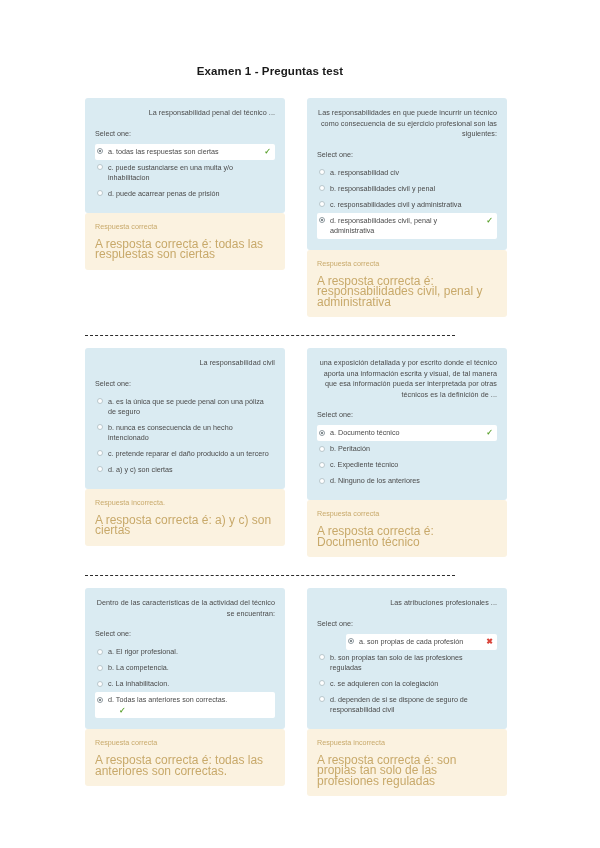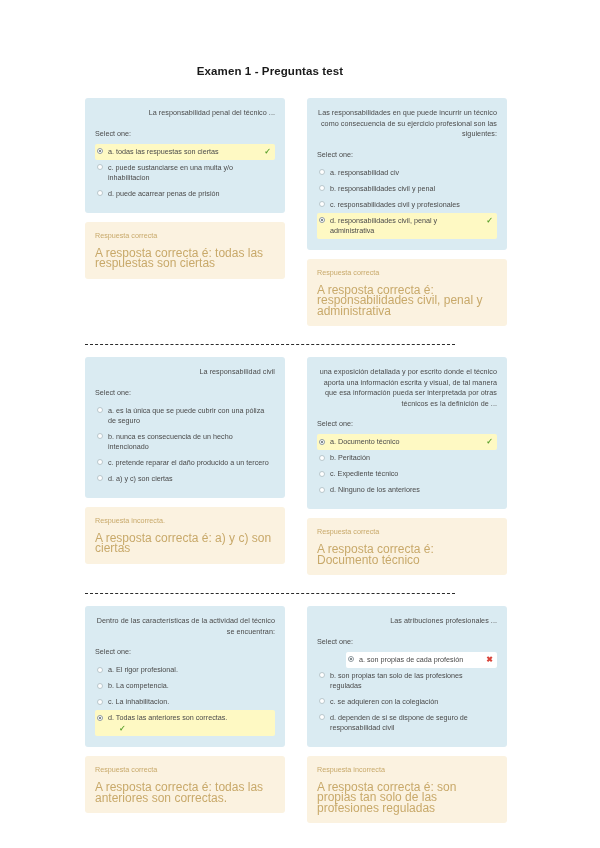--- a/index.html
+++ b/index.html
@@ -85,7 +85,7 @@
     position: relative;
   }
   .opt.correct {
-    background: #fef9c3;
+    background: #ffffff;
   }
   .opt.wrong {
     background: #ffffff;

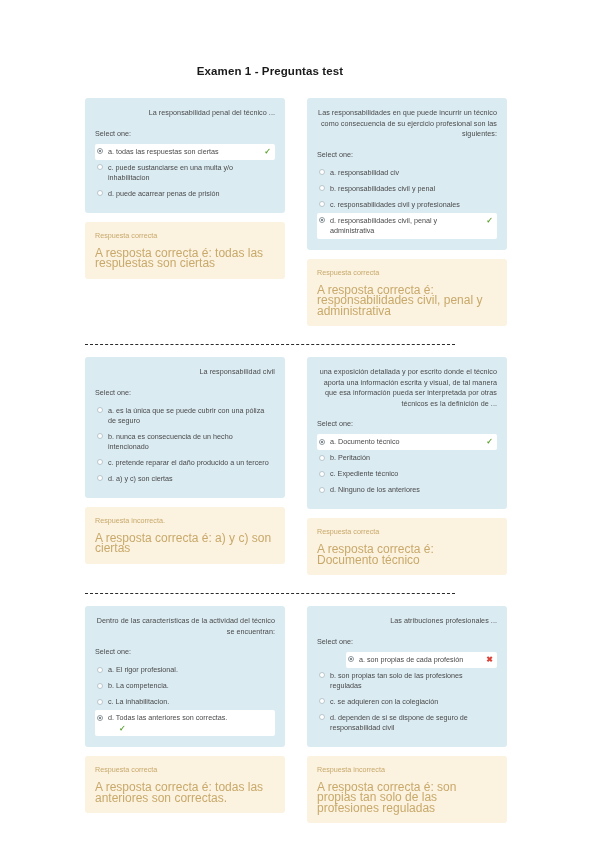--- a/index.html
+++ b/index.html
@@ -208,7 +208,7 @@
           </li>
           <li class="opt">
             <span class="radio"></span>
-            <span class="opt-label">c. responsabilidades civil y profesionales</span>
+            <span class="opt-label">c. responsabilidades civil y administrativa</span>
           </li>
           <li class="opt correct">
             <span class="radio checked"></span>

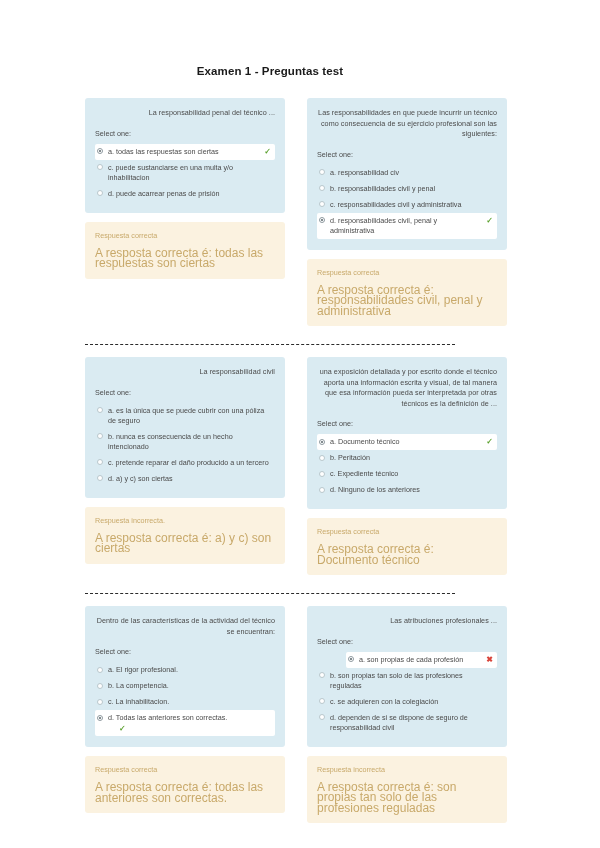--- a/index.html
+++ b/index.html
@@ -139,7 +139,6 @@
     padding: 9px 10px 10px 10px;
     box-sizing: border-box;
     width: 200px;
-    margin-top: 9px;
     color: #c8a96a;
   }
   .fb-title {

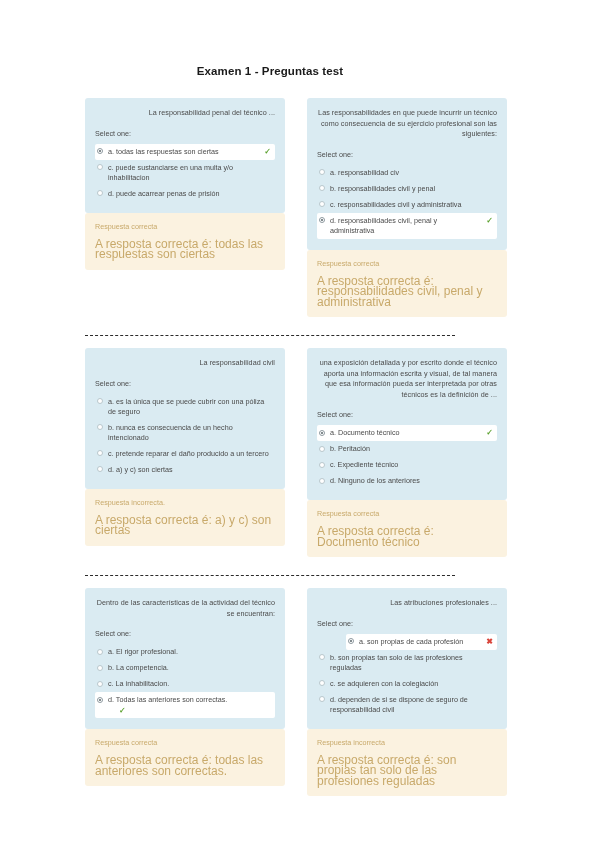--- a/index.html
+++ b/index.html
@@ -233,7 +233,7 @@
         <ul class="opts">
           <li class="opt">
             <span class="radio"></span>
-            <span class="opt-label">a. es la única que se puede cubrir con una póliza de seguro</span>
+            <span class="opt-label">a. es la única que se puede penal con una póliza de seguro</span>
           </li>
           <li class="opt">
             <span class="radio"></span>

